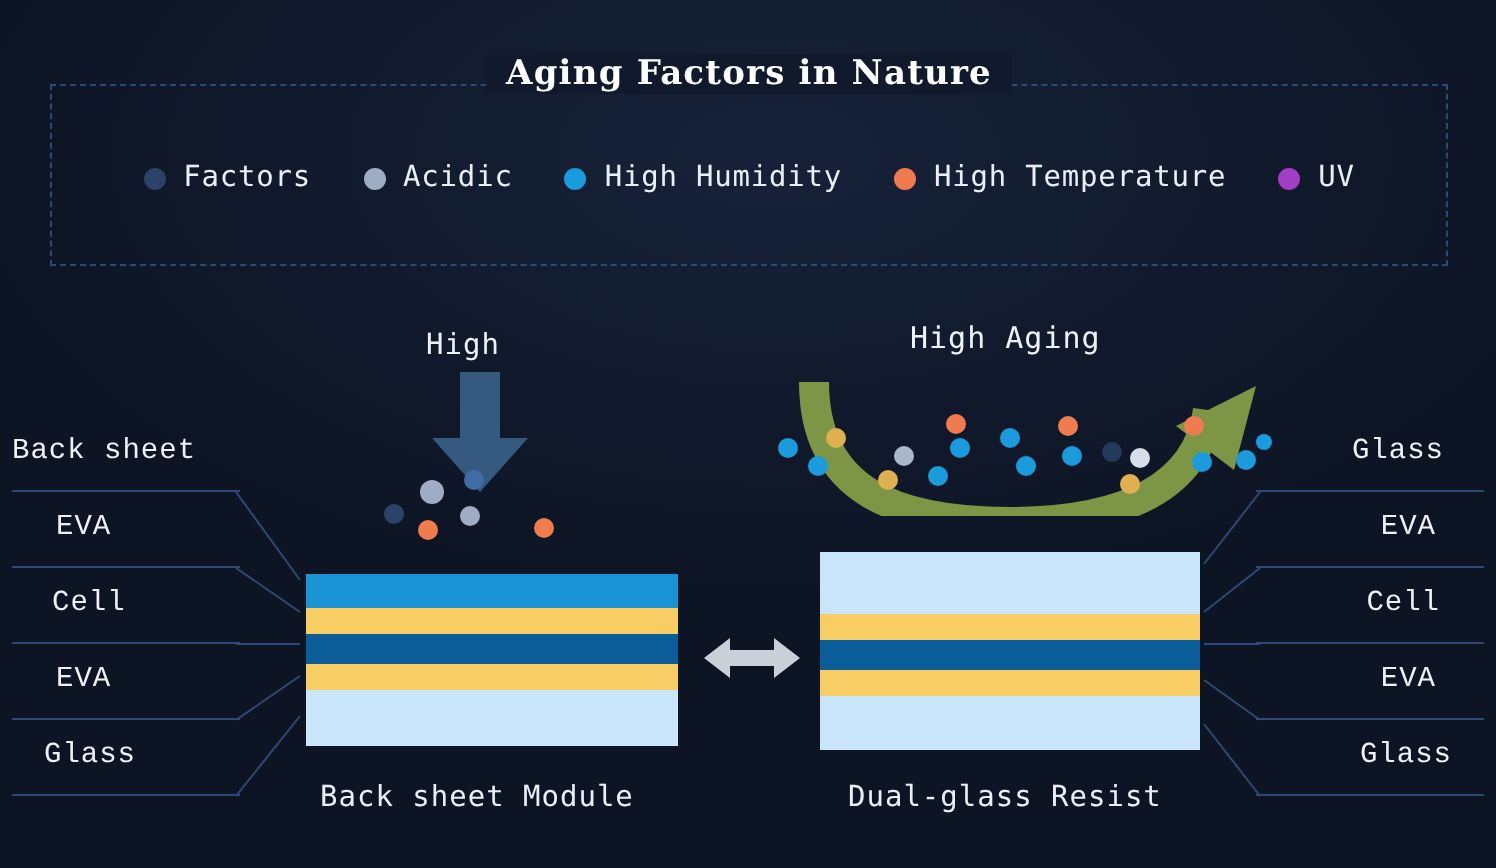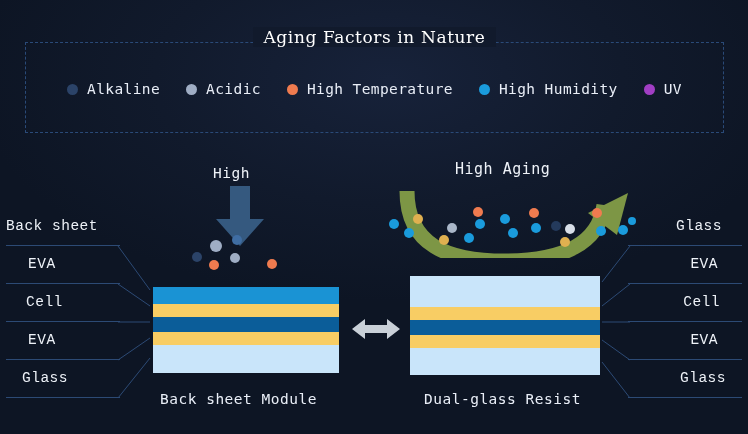--- a/index.html
+++ b/index.html
@@ -42,7 +42,7 @@
     text-align: center;
     color: #ffffff;
     font-family: "DejaVu Serif", serif;
-    font-weight: normal;
+    font-weight: bold;
     font-size: 17px;
     letter-spacing: 0.6px;
     white-space: nowrap;

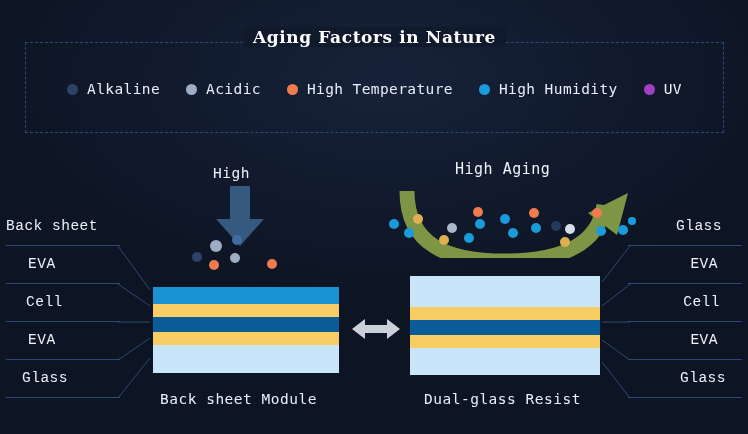--- a/index.html
+++ b/index.html
@@ -182,7 +182,7 @@
 
       <div class="legend-item">
         <span class="legend-dot" style="background:#2b4368"></span>
-        <span class="legend-label">Alkaline</span>
+        <span class="legend-label">Factors</span>
       </div>
 
       <div class="legend-item">

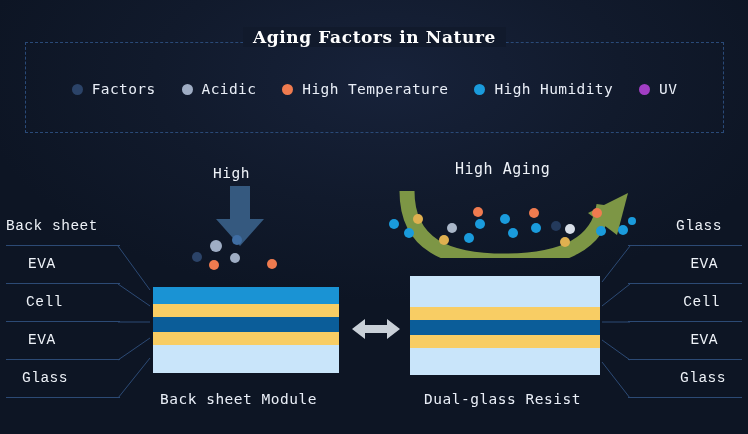--- a/index.html
+++ b/index.html
@@ -191,13 +191,13 @@
       </div>
 
       <div class="legend-item">
+        <span class="legend-dot" style="background:#1a9bdc"></span>
+        <span class="legend-label">High Humidity</span>
+      </div>
+
+      <div class="legend-item">
         <span class="legend-dot" style="background:#ef7b4f"></span>
         <span class="legend-label">High Temperature</span>
-      </div>
-
-      <div class="legend-item">
-        <span class="legend-dot" style="background:#1a9bdc"></span>
-        <span class="legend-label">High Humidity</span>
       </div>
 
       <div class="legend-item">

